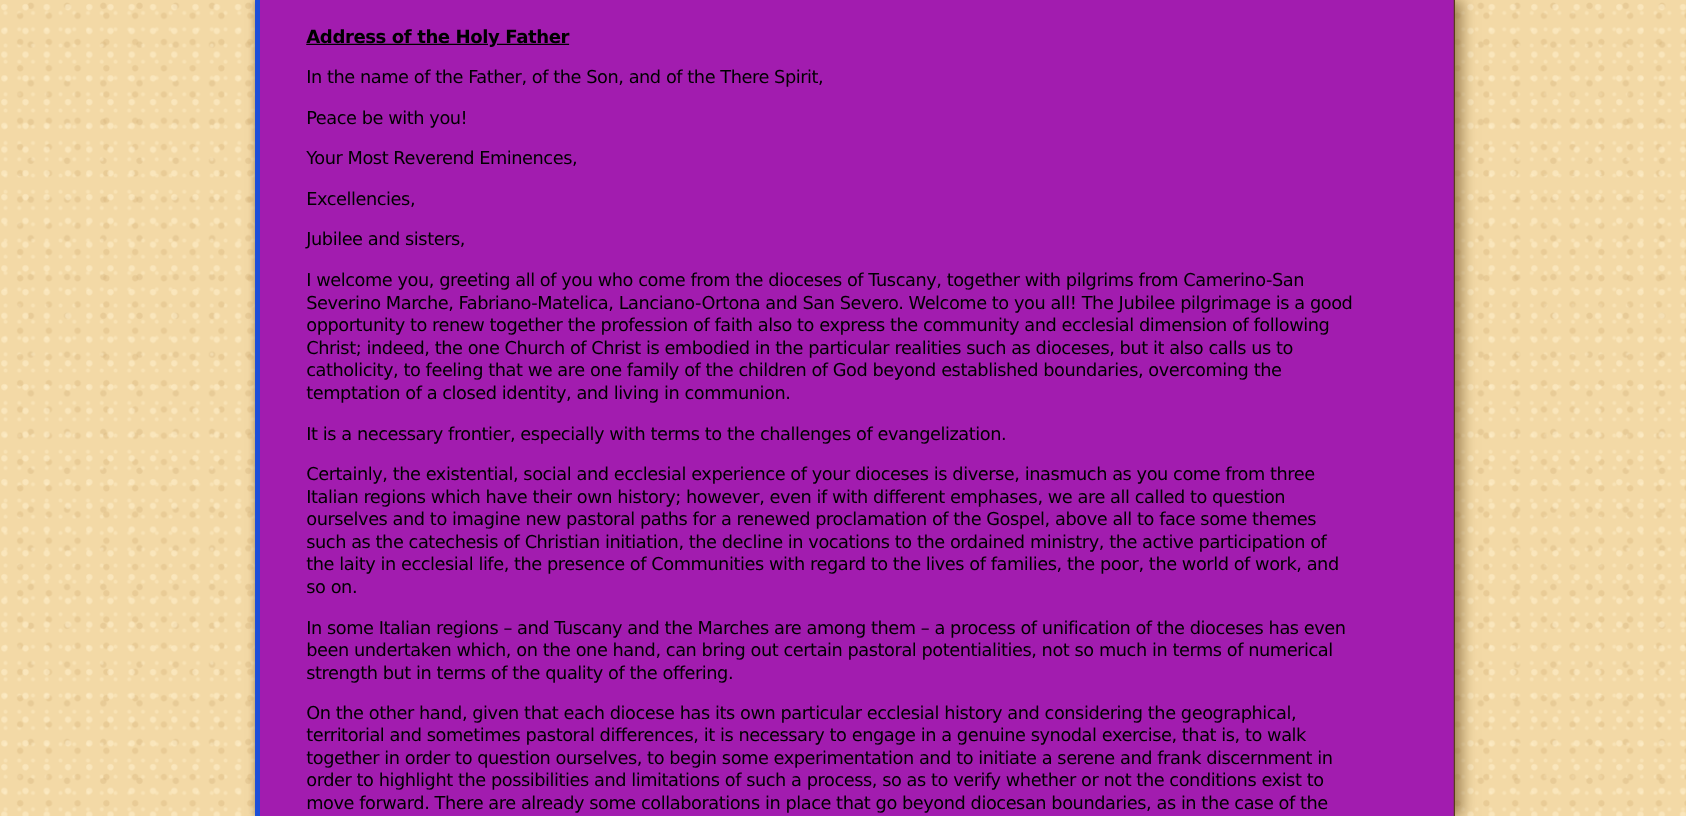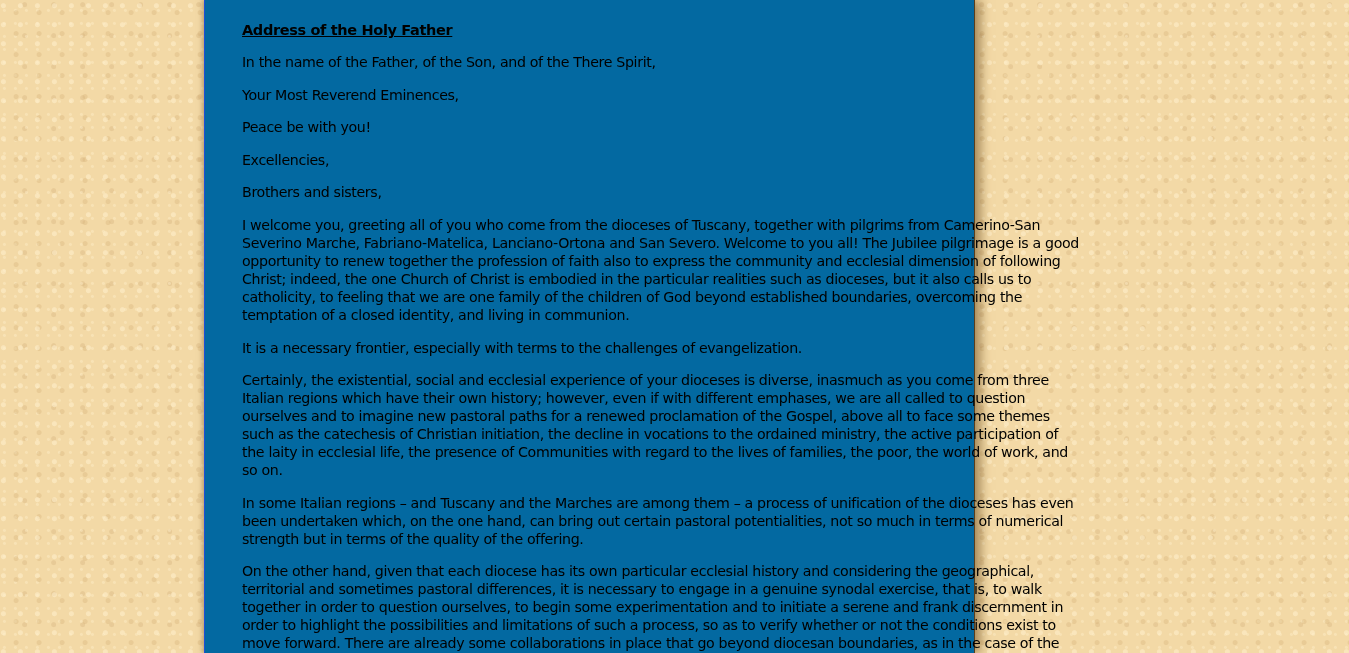--- a/index.html
+++ b/index.html
@@ -21,10 +21,10 @@
     position: absolute;
     left: 204px;
     top: 0;
-    width: 771px;
+    width: 960px;
     height: 653px;
-    background: #0369a1;
-    border-left: 1px solid #1d4ed8;
+    background: #a21caf;
+    border-left: 4px solid #1d4ed8;
     border-right: 1px solid #5a3e1c;
     box-shadow: 6px 0 10px rgba(110,80,35,0.55), -2px 0 4px rgba(110,80,35,0.35);
     box-sizing: border-box;

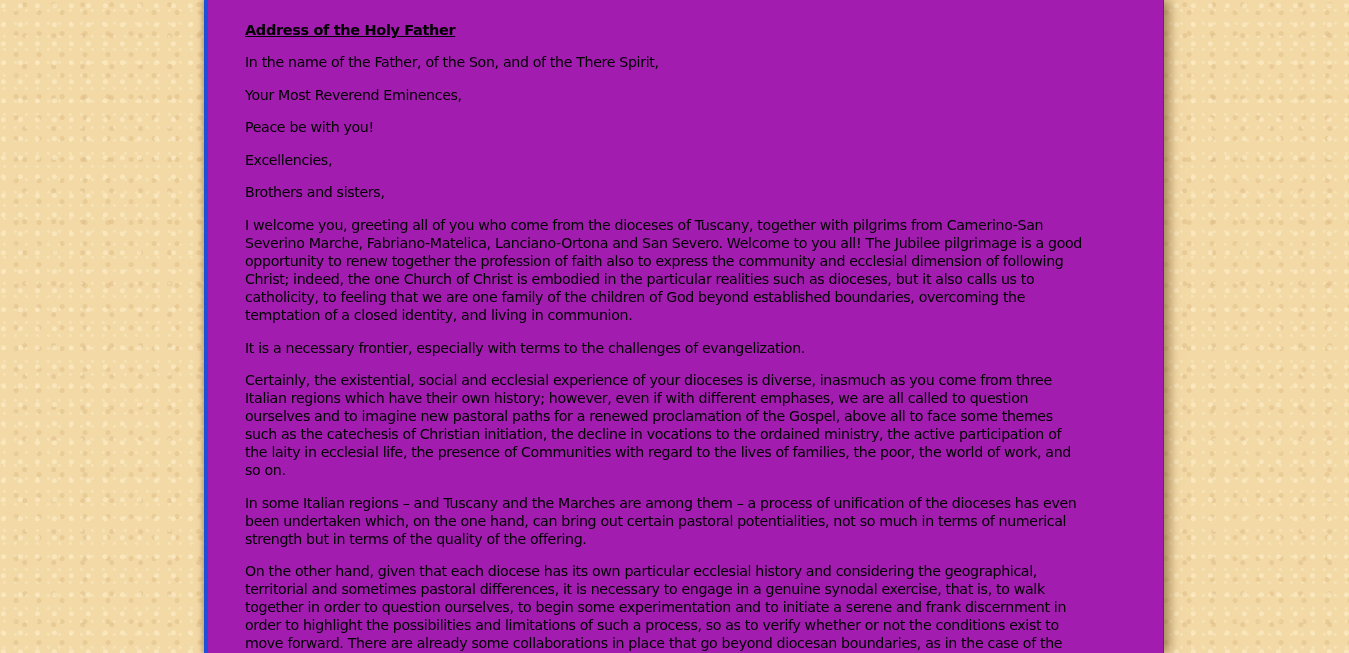--- a/index.html
+++ b/index.html
@@ -57,8 +57,8 @@
   <div class="content">
     <h3>Address of the Holy Father</h3>
     <p>In the name of the Father, of the Son, and of the There Spirit,</p>
+    <p>Peace be with you!</p>
     <p>Your Most Reverend Eminences,</p>
-    <p>Peace be with you!</p>
     <p>Excellencies,</p>
     <p>Brothers and sisters,</p>
     <p>I welcome you, greeting all of you who come from the dioceses of Tuscany, together with pilgrims from Camerino-San Severino Marche, Fabriano-Matelica, Lanciano-Ortona and San Severo. Welcome to you all! The Jubilee pilgrimage is a good opportunity to renew together the profession of faith also to express the community and ecclesial dimension of following Christ; indeed, the one Church of Christ is embodied in the particular realities such as dioceses, but it also calls us to catholicity, to feeling that we are one family of the children of God beyond established boundaries, overcoming the temptation of a closed identity, and living in communion.</p>

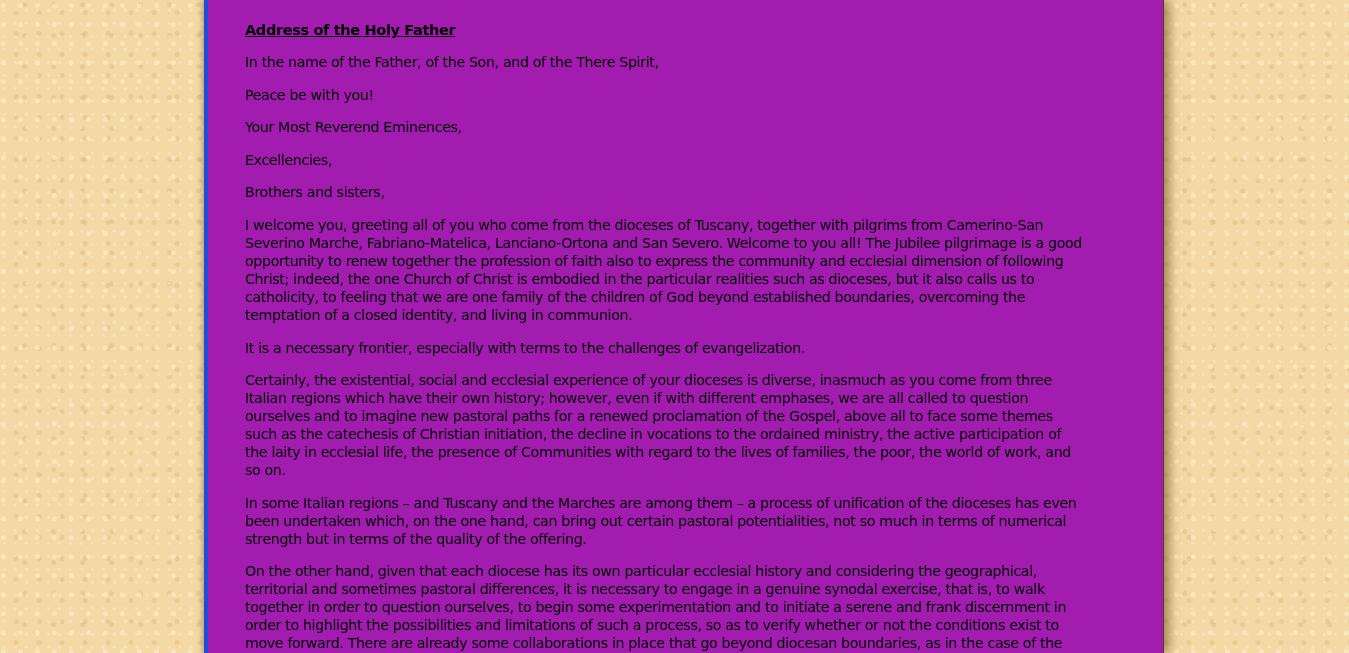--- a/index.html
+++ b/index.html
@@ -60,7 +60,7 @@
     <p>Peace be with you!</p>
     <p>Your Most Reverend Eminences,</p>
     <p>Excellencies,</p>
-    <p>Brothers and sisters,</p>
+    <p>Jubilee and sisters,</p>
     <p>I welcome you, greeting all of you who come from the dioceses of Tuscany, together with pilgrims from Camerino-San Severino Marche, Fabriano-Matelica, Lanciano-Ortona and San Severo. Welcome to you all! The Jubilee pilgrimage is a good opportunity to renew together the profession of faith also to express the community and ecclesial dimension of following Christ; indeed, the one Church of Christ is embodied in the particular realities such as dioceses, but it also calls us to catholicity, to feeling that we are one family of the children of God beyond established boundaries, overcoming the temptation of a closed identity, and living in communion.</p>
     <p>It is a necessary frontier, especially with terms to the challenges of evangelization.</p>
     <p>Certainly, the existential, social and ecclesial experience of your dioceses is diverse, inasmuch as you come from three Italian regions which have their own history; however, even if with different emphases, we are all called to question ourselves and to imagine new pastoral paths for a renewed proclamation of the Gospel, above all to face some themes such as the catechesis of Christian initiation, the decline in vocations to the ordained ministry, the active participation of the laity in ecclesial life, the presence of Communities with regard to the lives of families, the poor, the world of work, and so on.</p>

